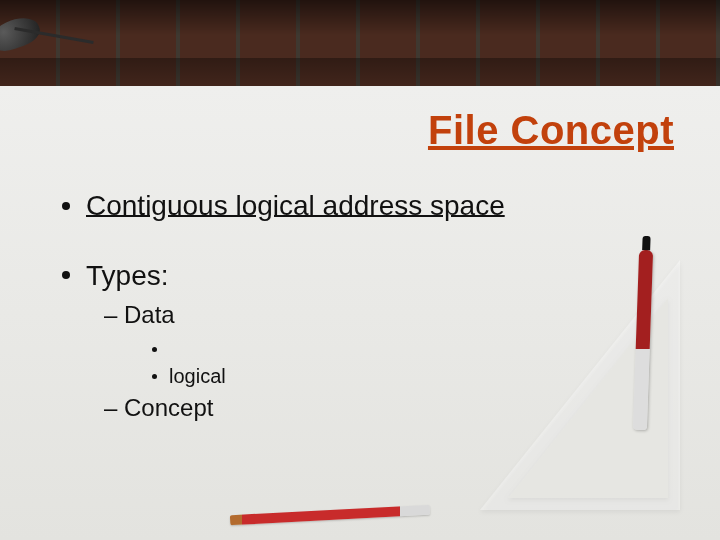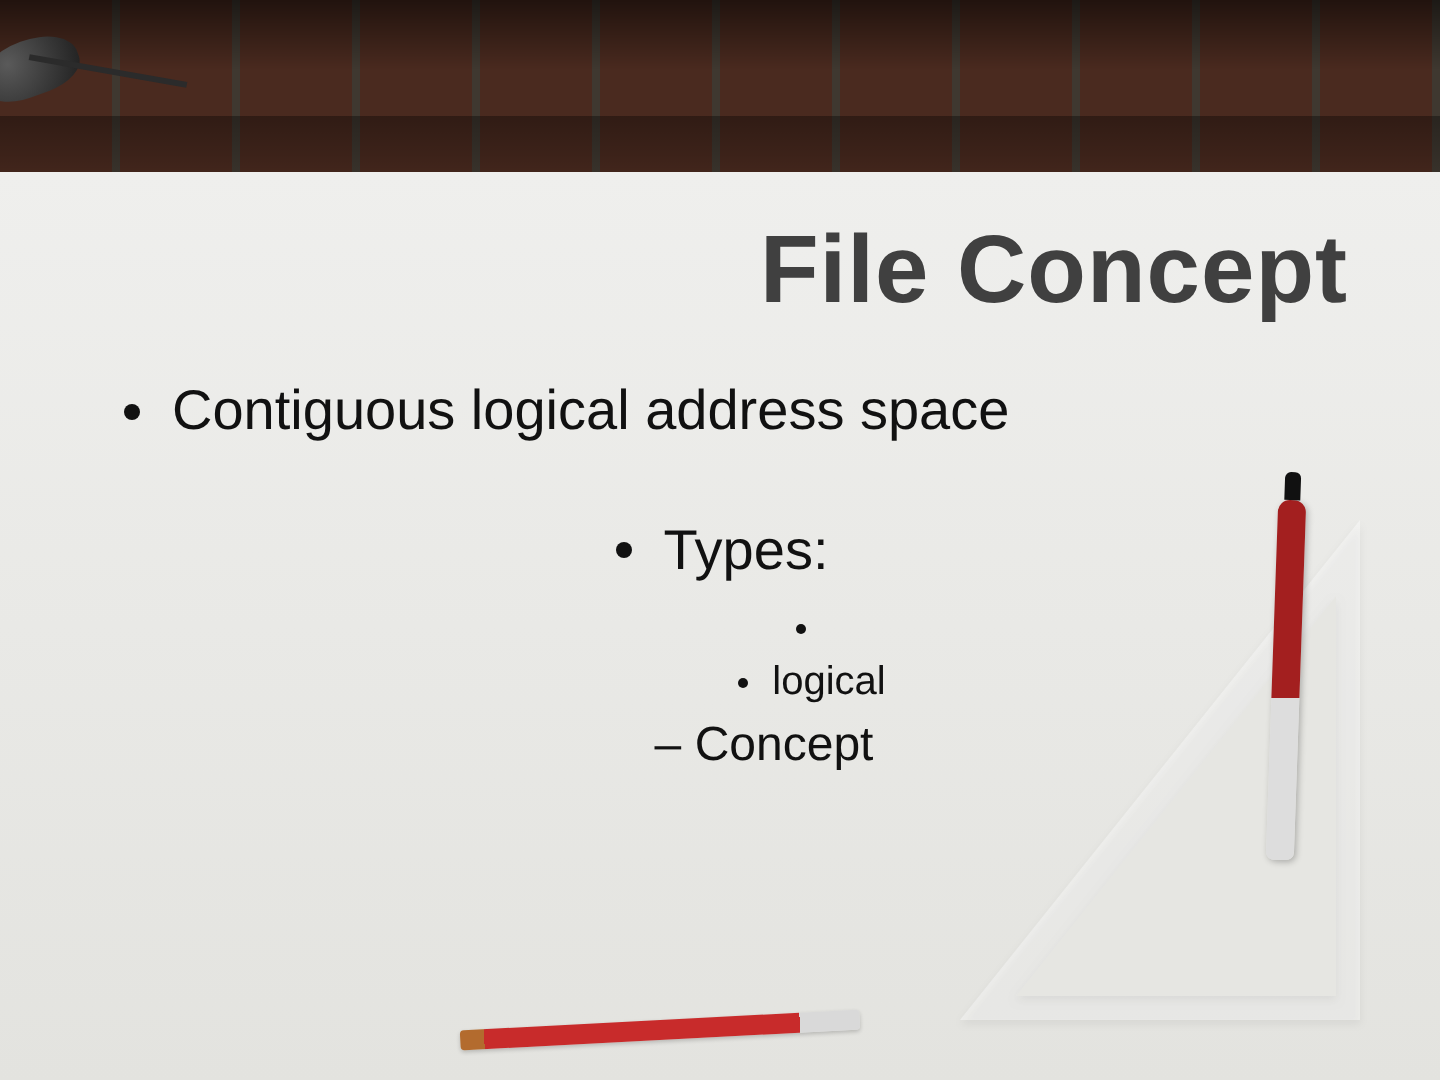--- a/index.html
+++ b/index.html
@@ -119,10 +119,11 @@
   position: absolute;
   top: 108px;
   right: 46px;
-  font-size: 48px;
+  font-size: 40px;
   font-weight: 700;
-  color: #404040;
+  color: #c2410c;
   letter-spacing: 0.5px;
+  text-decoration: underline;
 }
 
 

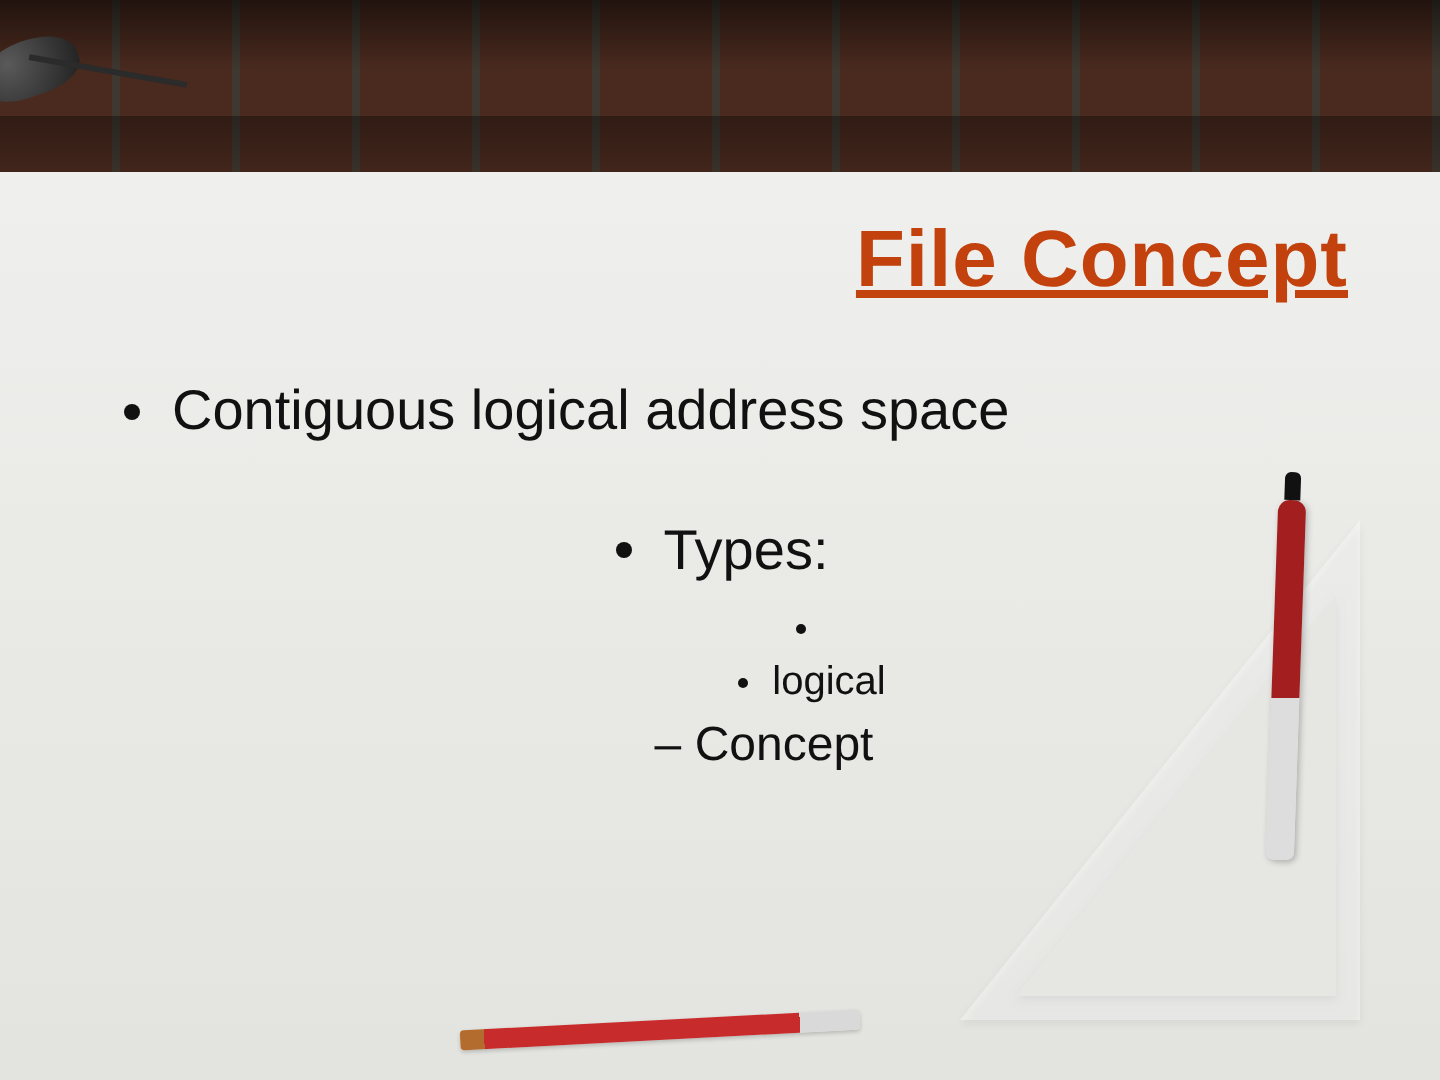--- a/index.html
+++ b/index.html
@@ -134,7 +134,7 @@
   right: 60px;
   color: #111;
 }
-.b1 { font-size: 28px; margin-bottom: 36px; }
+.b1 { font-size: 28px; margin-bottom: 36px; text-decoration: underline; }
 .b1 .dot { display:inline-block; width: 8px; height: 8px; background:#111; border-radius:50%; vertical-align: middle; margin-right: 16px; margin-left: -2px; }
 .b1 span.text { vertical-align: middle; }
 

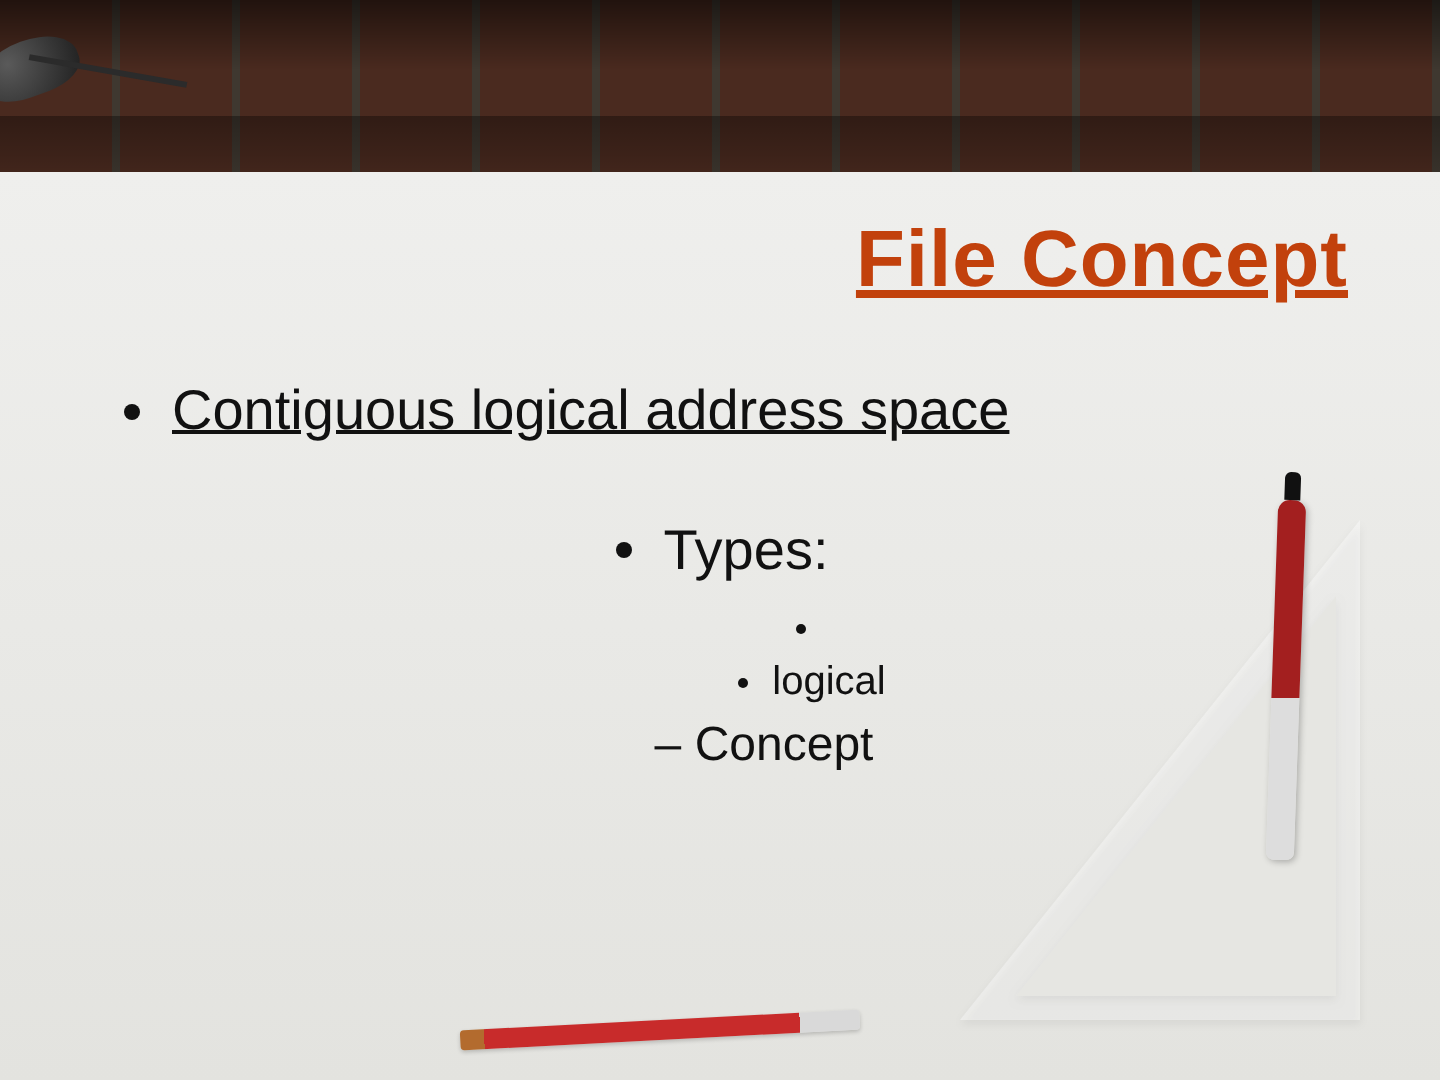--- a/index.html
+++ b/index.html
@@ -138,7 +138,7 @@
 .b1 .dot { display:inline-block; width: 8px; height: 8px; background:#111; border-radius:50%; vertical-align: middle; margin-right: 16px; margin-left: -2px; }
 .b1 span.text { vertical-align: middle; }
 
-.b2group { margin-top: 10px; text-align: center; }
+.b2group { margin-top: 10px; }
 .b2head { font-size: 28px; margin-bottom: 10px; }
 .b2head .dot { display:inline-block; width: 8px; height: 8px; background:#111; border-radius:50%; vertical-align: middle; margin-right: 16px; margin-left: -2px; }
 .b2head span.text { vertical-align: middle; }

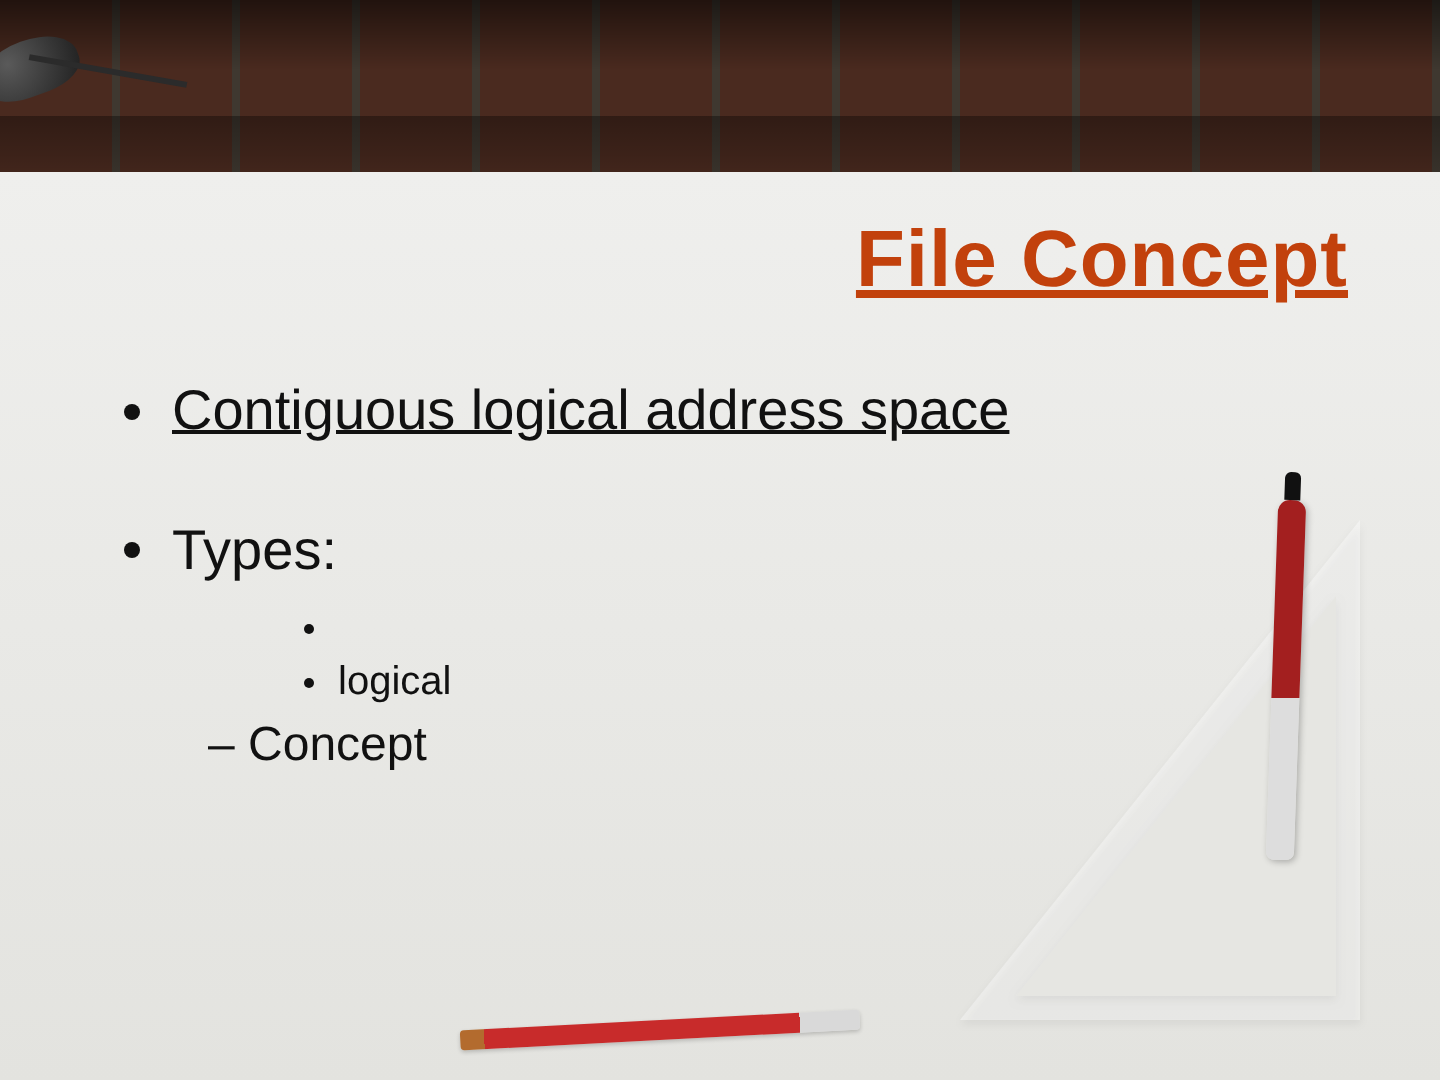--- a/index.html
+++ b/index.html
@@ -180,6 +180,7 @@
       <span class="dot"></span><span class="text">Types:</span>
     </div>
 
+    <div class="sub1"><span>Data</span></div>
 
     <div class="sub2"><span class="dot"></span></div>
     <div class="sub2"><span class="dot"></span><span class="text">logical</span></div>

